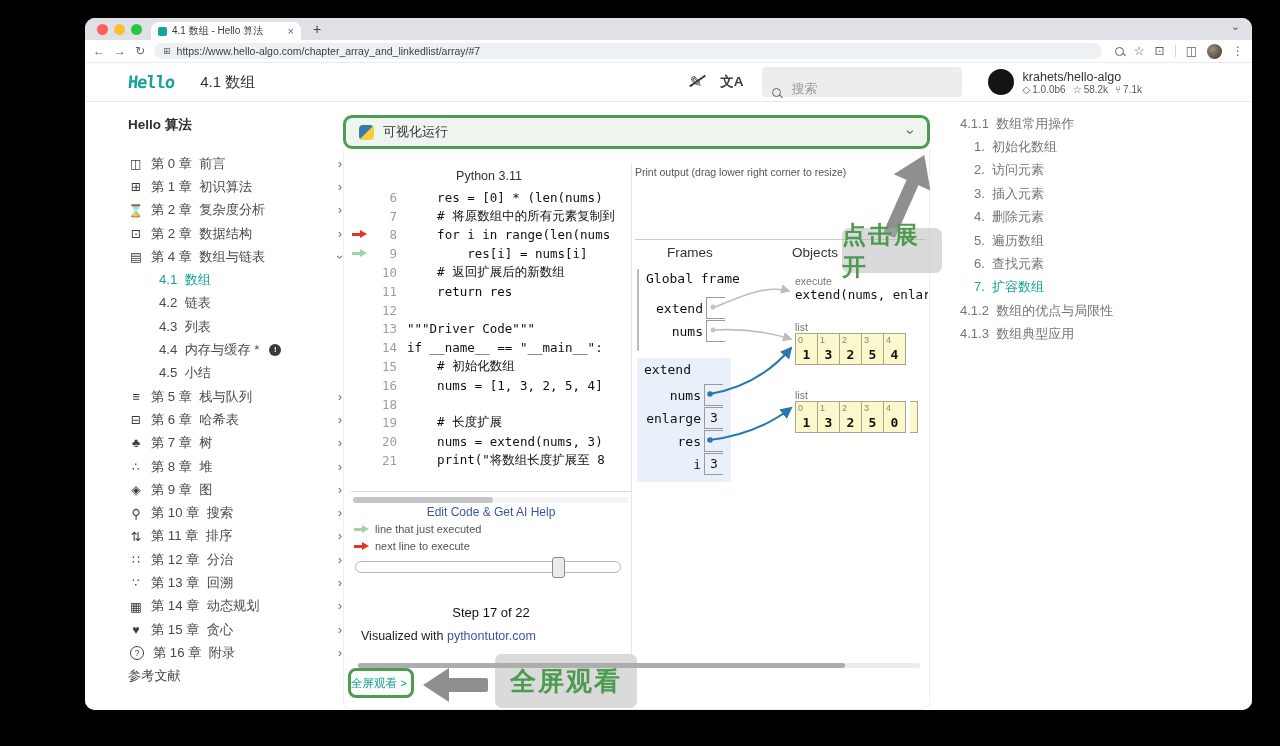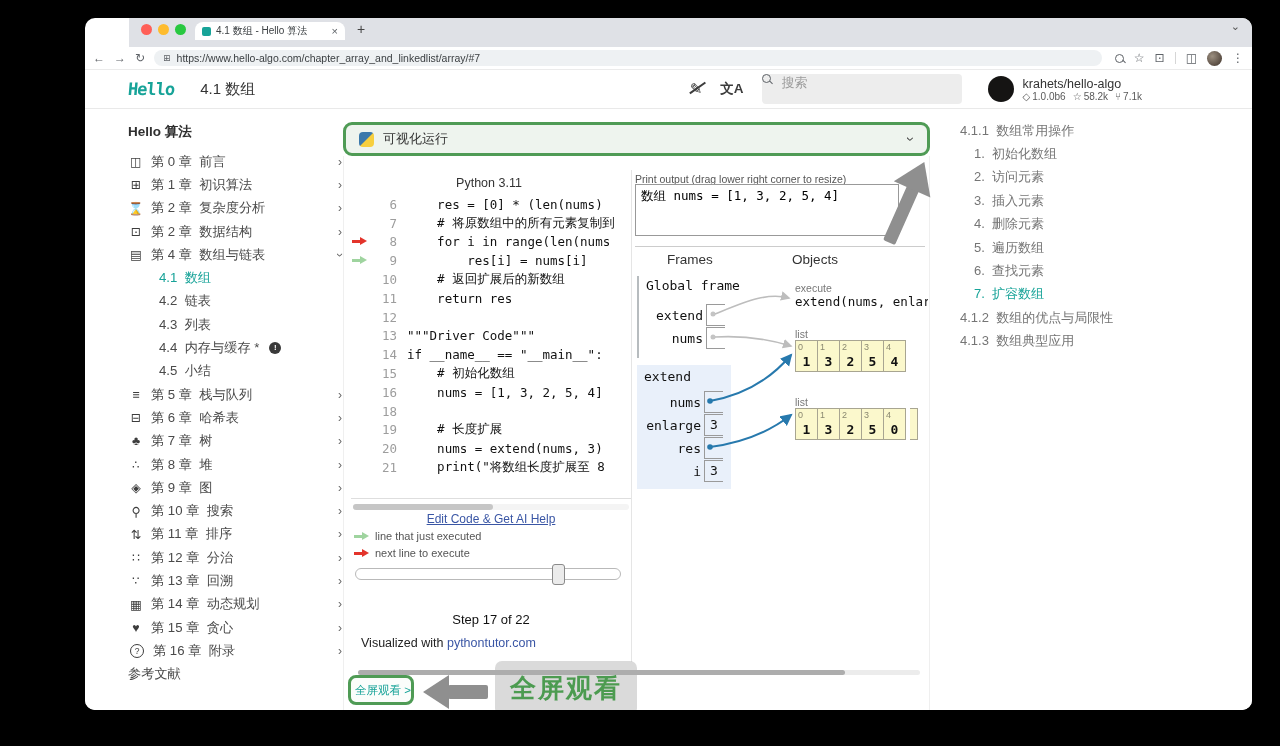--- a/index.html
+++ b/index.html
@@ -7,7 +7,7 @@
   .window{position:absolute;left:85px;top:18px;width:1167px;height:692px;background:#fff;
     border-radius:10px;overflow:hidden;}
   
-  .tabbar{position:relative;height:29px;background:#dfe1e6;margin-left:44px;}
+  .tabbar{position:relative;height:22px;background:#dfe1e6;}
   .tl{position:absolute;top:6px;width:11px;height:11px;border-radius:50%;}
   .tl.r{left:12px;background:#ff5f57}.tl.y{left:29px;background:#febc2e}.tl.g{left:46px;background:#28c840}
   .tab{position:absolute;left:66px;top:4px;width:150px;height:18px;background:#fff;border-radius:8px 8px 0 0;

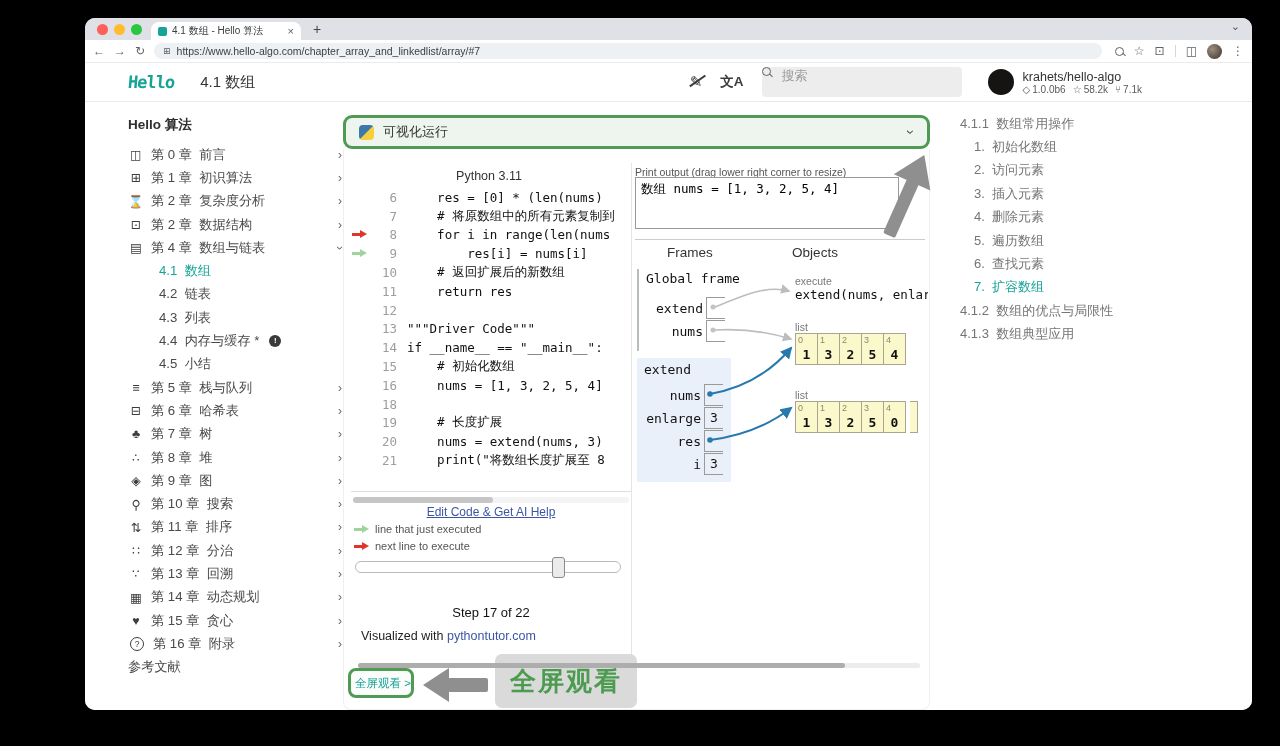--- a/index.html
+++ b/index.html
@@ -37,8 +37,8 @@
   .pen{position:relative;display:inline-block}
   .pen::after{content:'';position:absolute;left:-2px;top:7px;width:19px;height:1.6px;background:#3c3c3c;transform:rotate(-35deg)}
   .trans{font-size:13.5px;font-weight:bold}
-  .search-box{width:200px;height:30px;background:#ededed;border-radius:4px;display:flex;align-items:flex-start;
-    padding:0 0;gap:9px;box-sizing:border-box}
+  .search-box{width:200px;height:30px;background:#ededed;border-radius:4px;display:flex;align-items:flex-end;
+    padding:0 10px;gap:9px;box-sizing:border-box}
   .search-box input{background:transparent;border:none;outline:none;font-size:13px;color:#333;width:100%;
     font-family:"Liberation Sans","DejaVu Sans",sans-serif}
   .search-box input::placeholder{color:#9a9a9a}

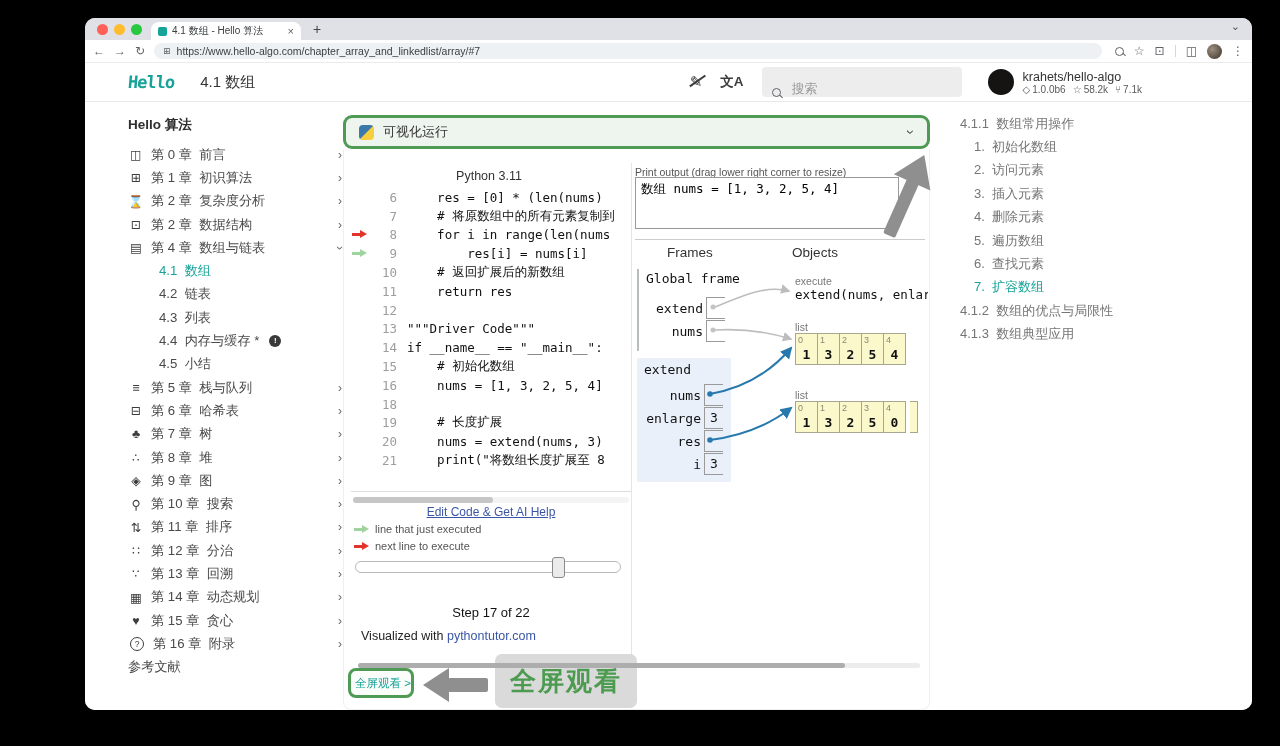--- a/index.html
+++ b/index.html
@@ -50,7 +50,7 @@
   
   .content{position:relative;width:100%;height:608px;background:#fff}
   .sidebar{position:absolute;left:43px;top:14px;width:220px}
-  .side-title{font-size:13.5px;font-weight:bold;color:#2f2f2f;margin-bottom:9px}
+  .side-title{font-size:13.5px;font-weight:bold;color:#2f2f2f;margin-bottom:18px}
   .nav-row{display:flex;align-items:center;height:23.3px;gap:7px}
   .nav-icon{width:16px;text-align:center;font-size:12.5px;color:#3d3d3d;flex-shrink:0}
   .nav-icon.m-circled{width:12px;height:12px;line-height:12px;border:1.1px solid #3d3d3d;border-radius:50%;

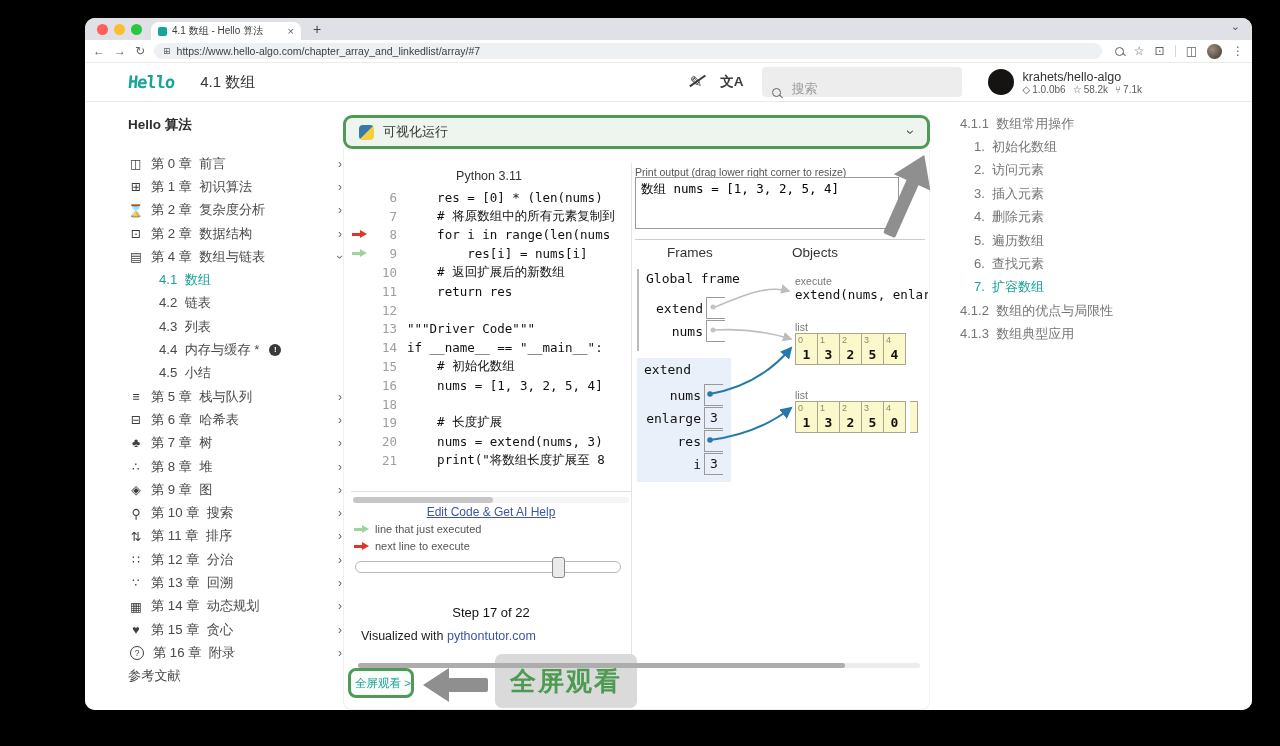--- a/index.html
+++ b/index.html
@@ -507,7 +507,6 @@
       <div class="col-divider"></div>
 
       <div class="print-label">Print output (drag lower right corner to resize)</div>
-      <textarea class="print-out" style="">数组 nums = [1, 3, 2, 5, 4]</textarea>
       <div class="fo-divider"></div>
       <div class="frames-label">Frames</div>
       <div class="objects-label">Objects</div>

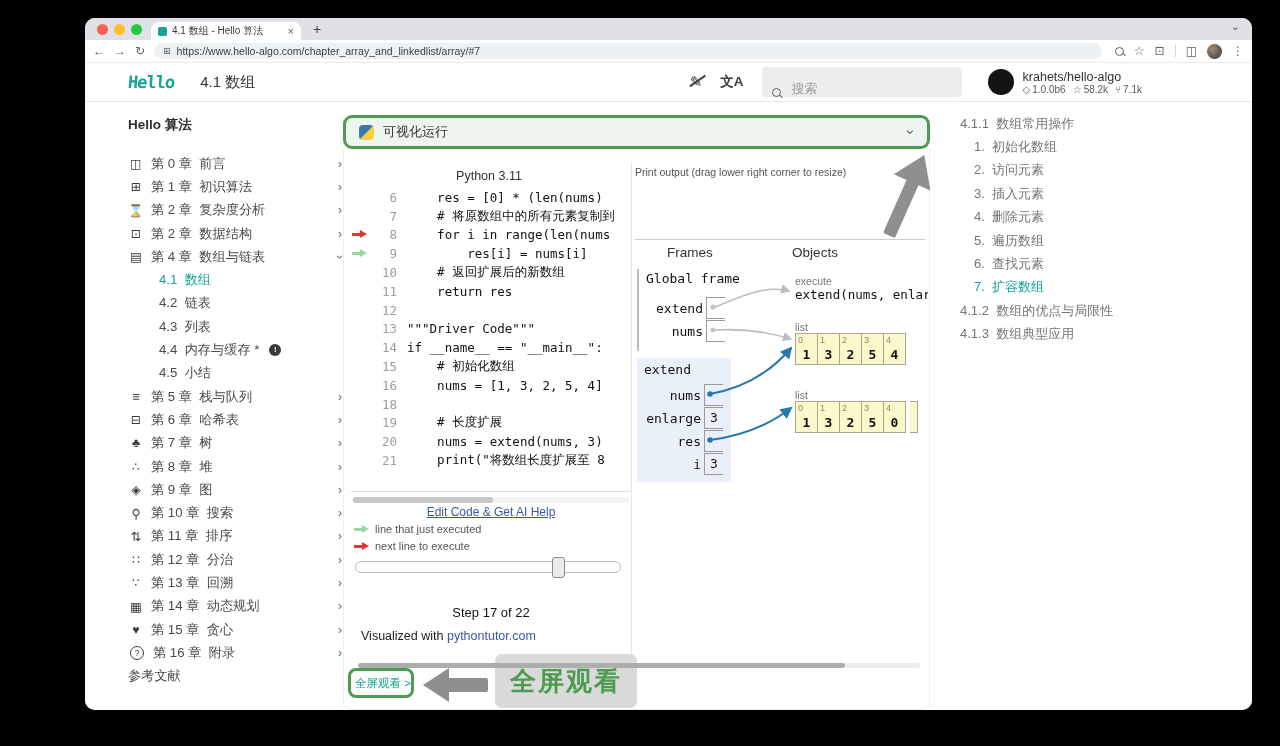--- a/index.html
+++ b/index.html
@@ -630,6 +630,7 @@
           <polygon points="31,2 11,32 51,32"></polygon>
         </g>
       </svg>
+      <div class="note-badge badge-expand">点击展开</div>
 
       <div class="bottom-hscroll">
           <div class="thumb"></div>

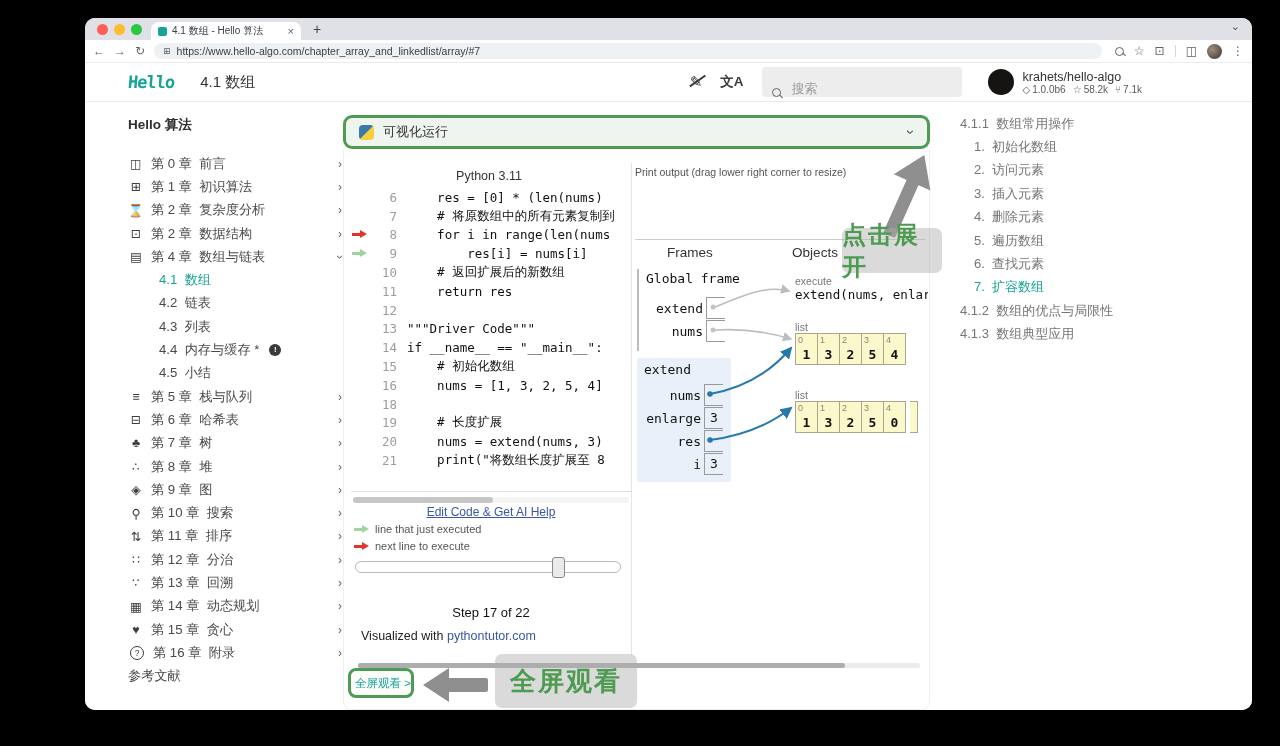--- a/index.html
+++ b/index.html
@@ -92,7 +92,7 @@
   .hscroll{position:absolute;left:10px;top:382px;width:276px;height:6px;background:#f4f4f4;border-radius:3px}
   .hscroll .thumb{width:140px;height:6px;background:#c6c6c6;border-radius:3px}
   .edit-link{position:absolute;left:0;top:390px;width:296px;text-align:center;font-size:12px;
-    color:#3a56a5;text-decoration:underline}
+    color:#3a56a5;}
   .legend-row{position:absolute;left:10px;display:flex;align-items:center;gap:6px;font-size:11px;color:#555}
   .slider{position:absolute;left:12px;top:446px;width:264px;height:10px;border:1px solid #b9b9b9;
     border-radius:6px;background:#fff}

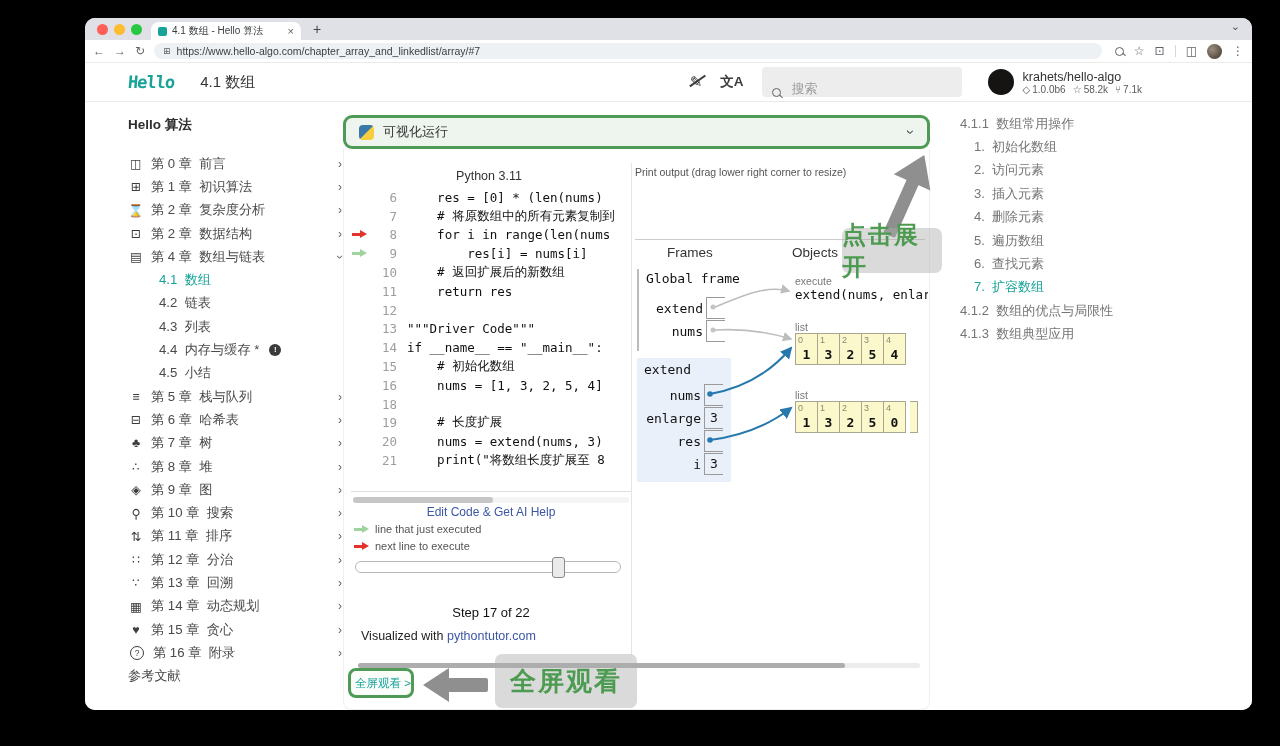--- a/index.html
+++ b/index.html
@@ -141,7 +141,7 @@
   .bottom-hscroll .thumb{width:487px;height:5px;background:#adadad;border-radius:3px}
   .fullscreen-btn{position:absolute;left:5px;top:553px;width:66px;height:30px;box-sizing:border-box;
     border:3px solid #4f9b55;border-radius:8px;background:#fbfdfb;display:flex;align-items:center;
-    justify-content:flex-end;z-index:6}
+    justify-content:flex-start;z-index:6}
   .fullscreen-btn span{font-size:11.5px;color:#17a398}
   .gh-ico{font-size:10px;color:#5a5a5a}
 </style>

